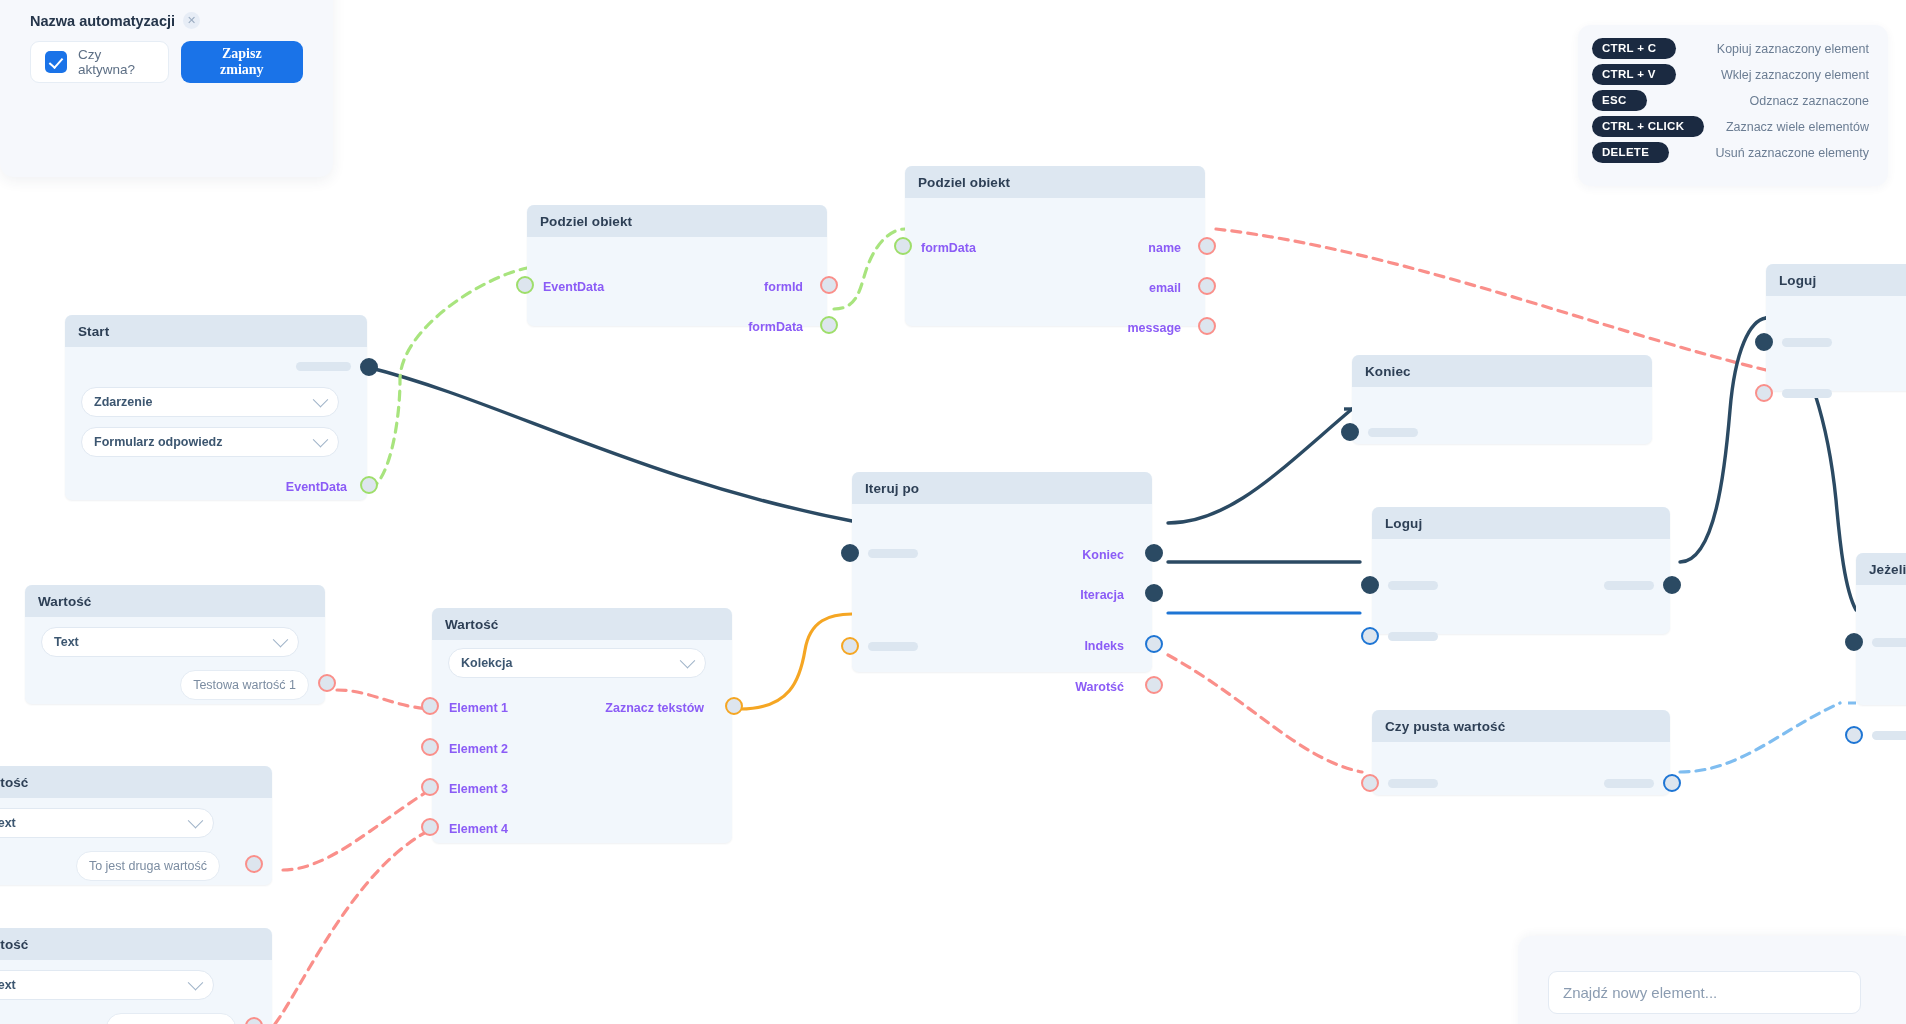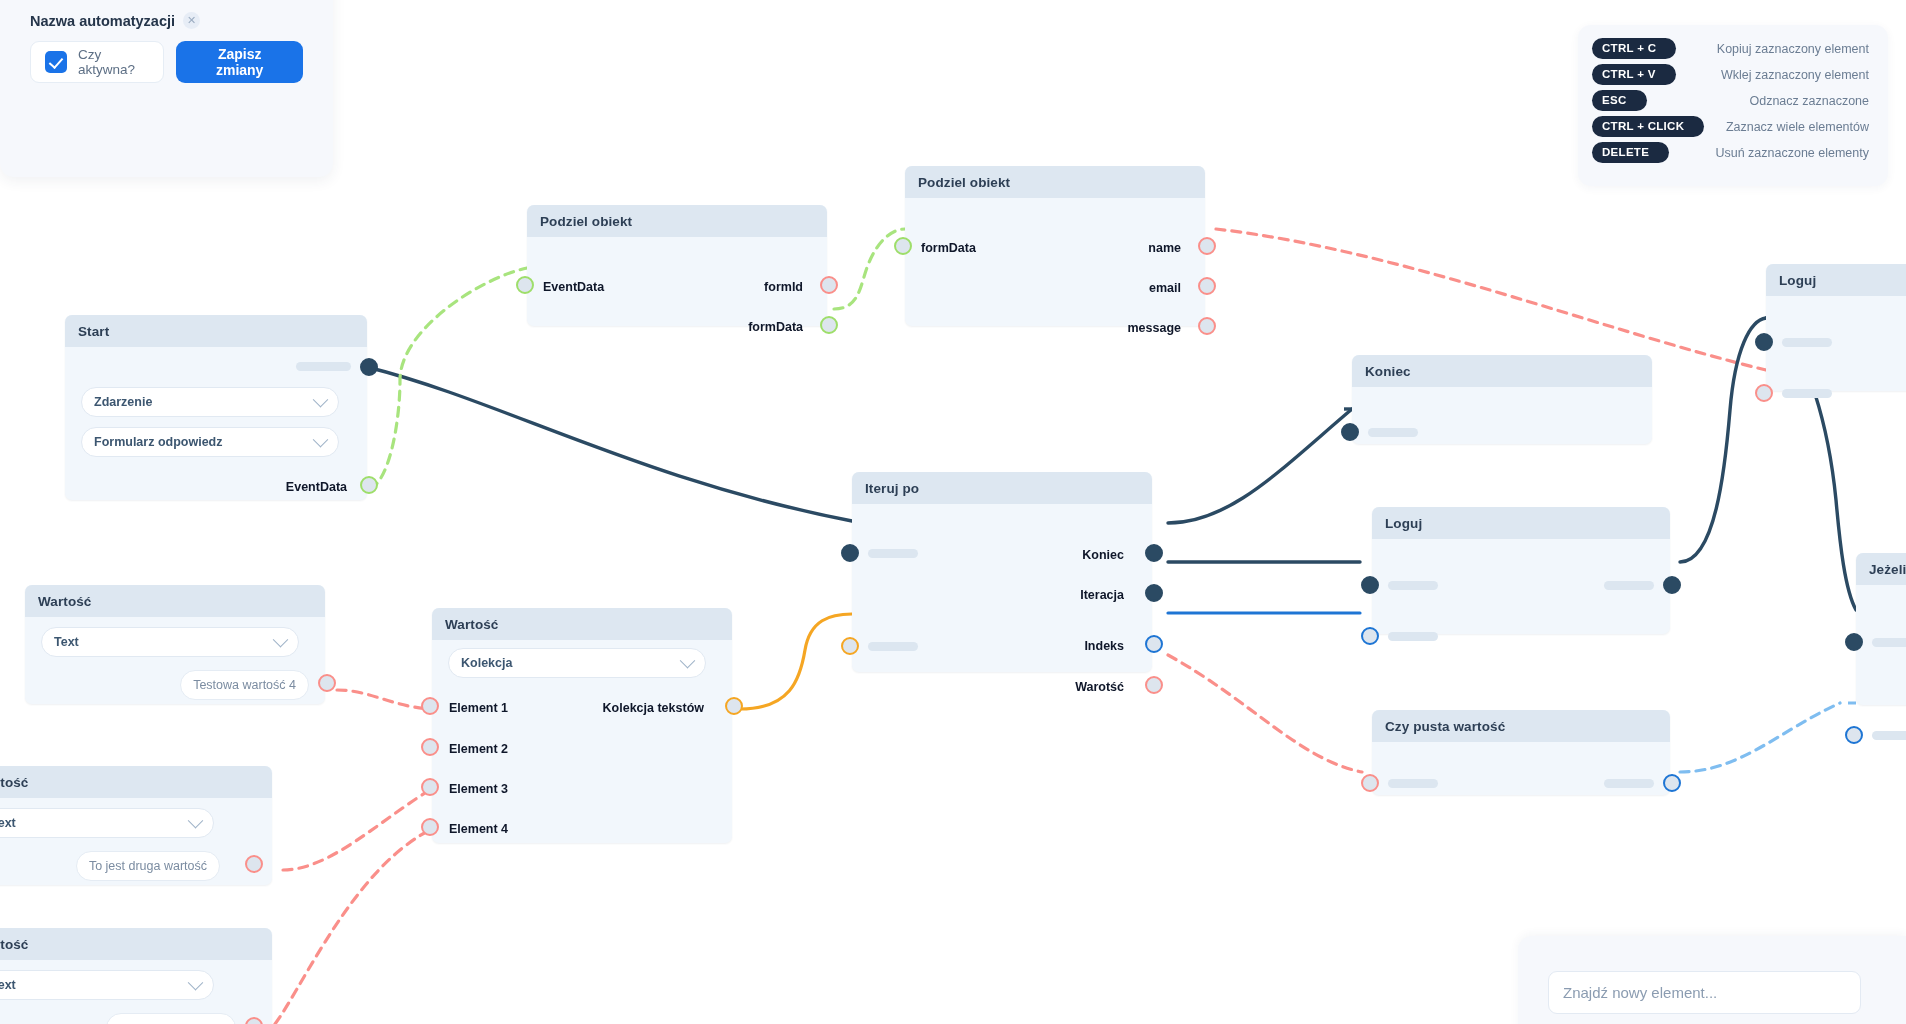--- a/index.html
+++ b/index.html
@@ -160,7 +160,7 @@
     border: none; border-radius: 9px;
     height: 42px; padding: 0 21px;
     font-size: 14px; font-weight: bold;
-    font-family: Liberation Sans, sans-serif;
+    font-family: Liberation Serif, serif;
     cursor: pointer;
   }
 

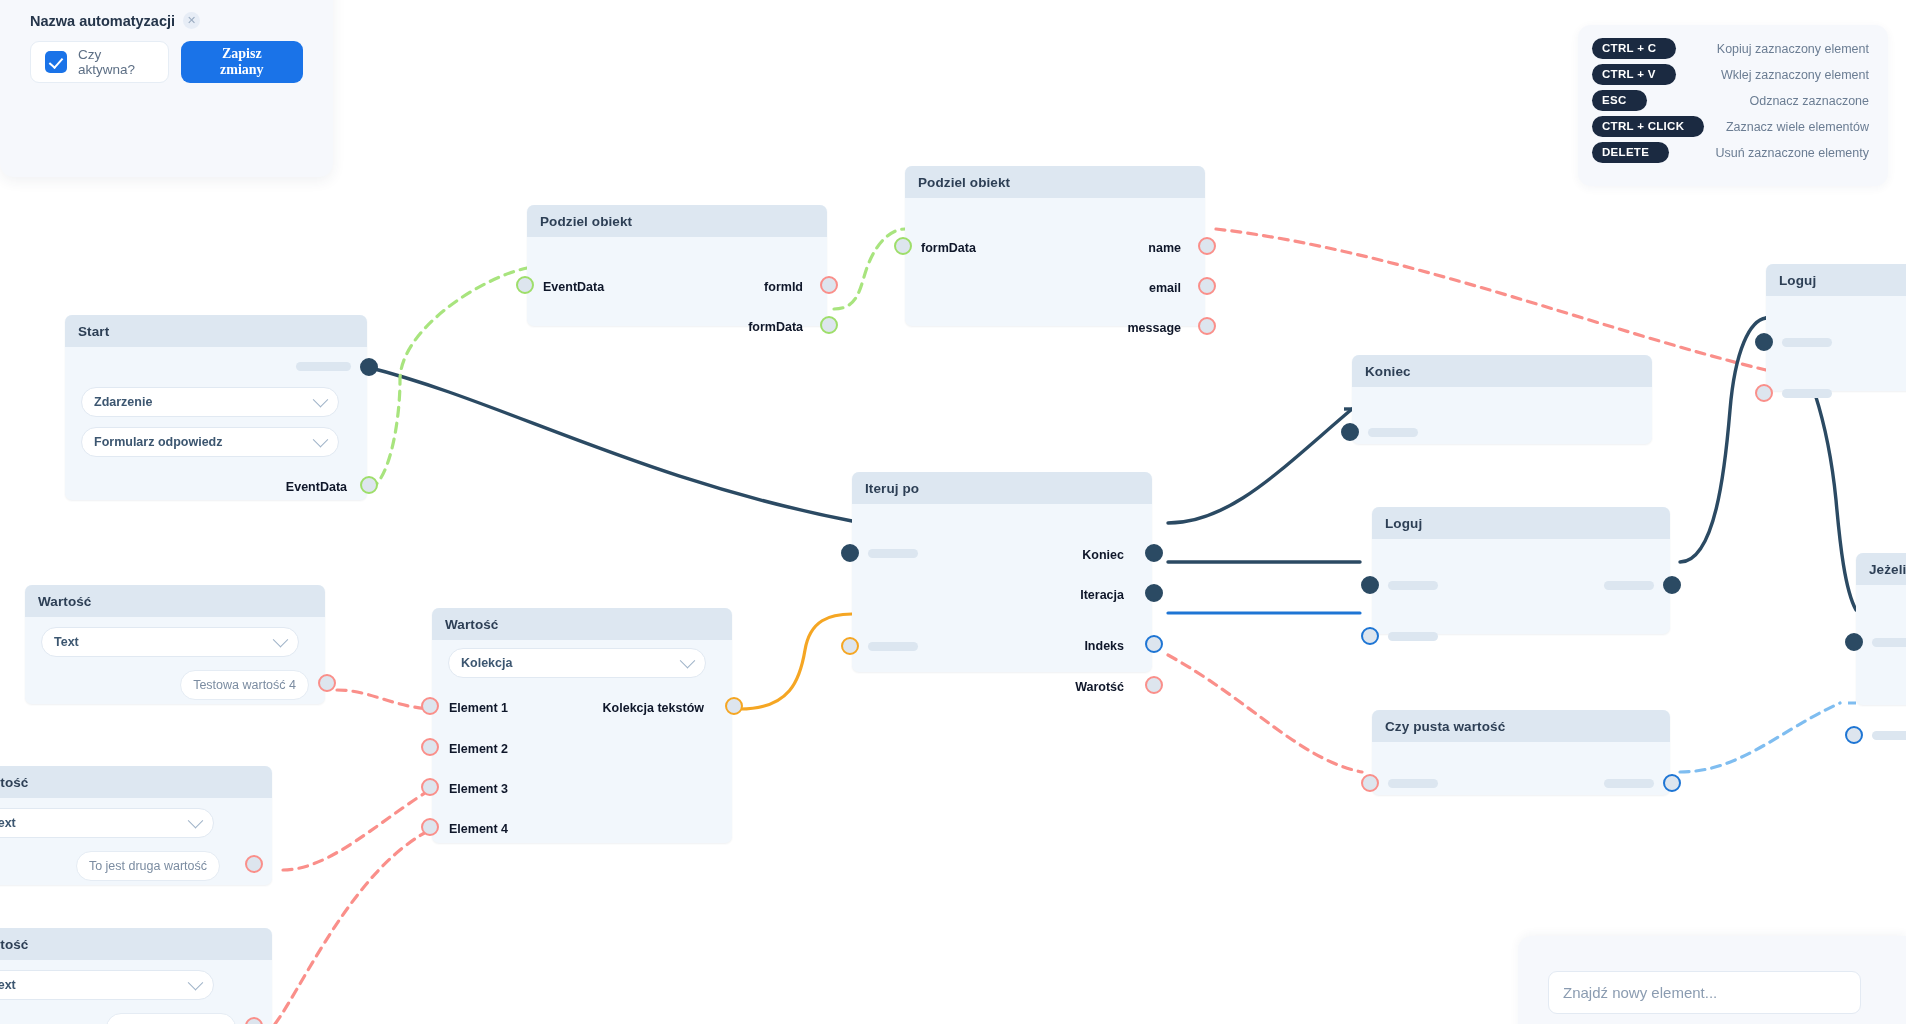--- a/index.html
+++ b/index.html
@@ -58,7 +58,7 @@
     position: absolute;
     font-size: 12.5px;
     font-weight: bold;
-    color: #0f172a;
+    color: #8b5cf6;
     white-space: nowrap;
   }
   .port-label.right { text-align: right; }

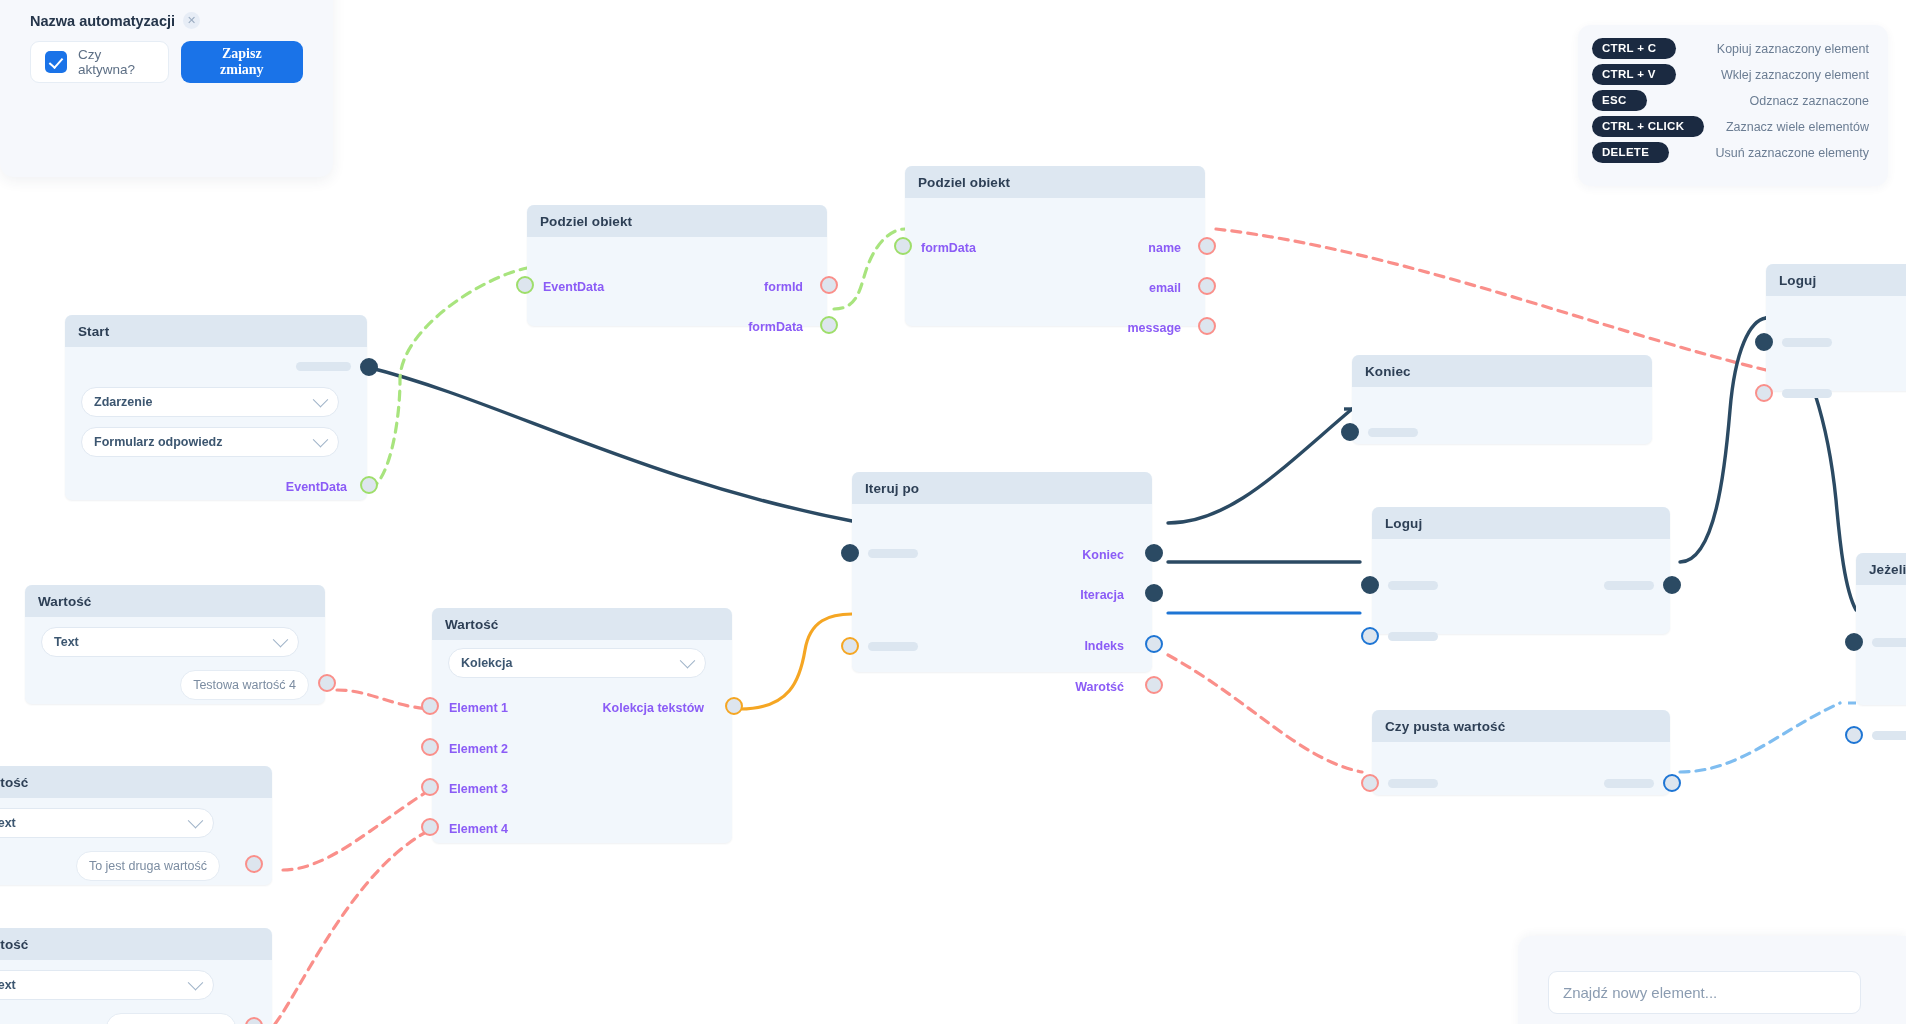--- a/index.html
+++ b/index.html
@@ -391,7 +391,7 @@
         <span>Text</span>
         <span class="chev"></span>
       </div>
-      <div class="vpill" style="right:16px; top:53px;">Testowa wartość 4</div>
+      <div class="vpill" style="right:16px; top:53px;">Testowa wartość 1</div>
       <div class="port red" style="right:-11px; top:57px;"></div>
     </div>
   </div>

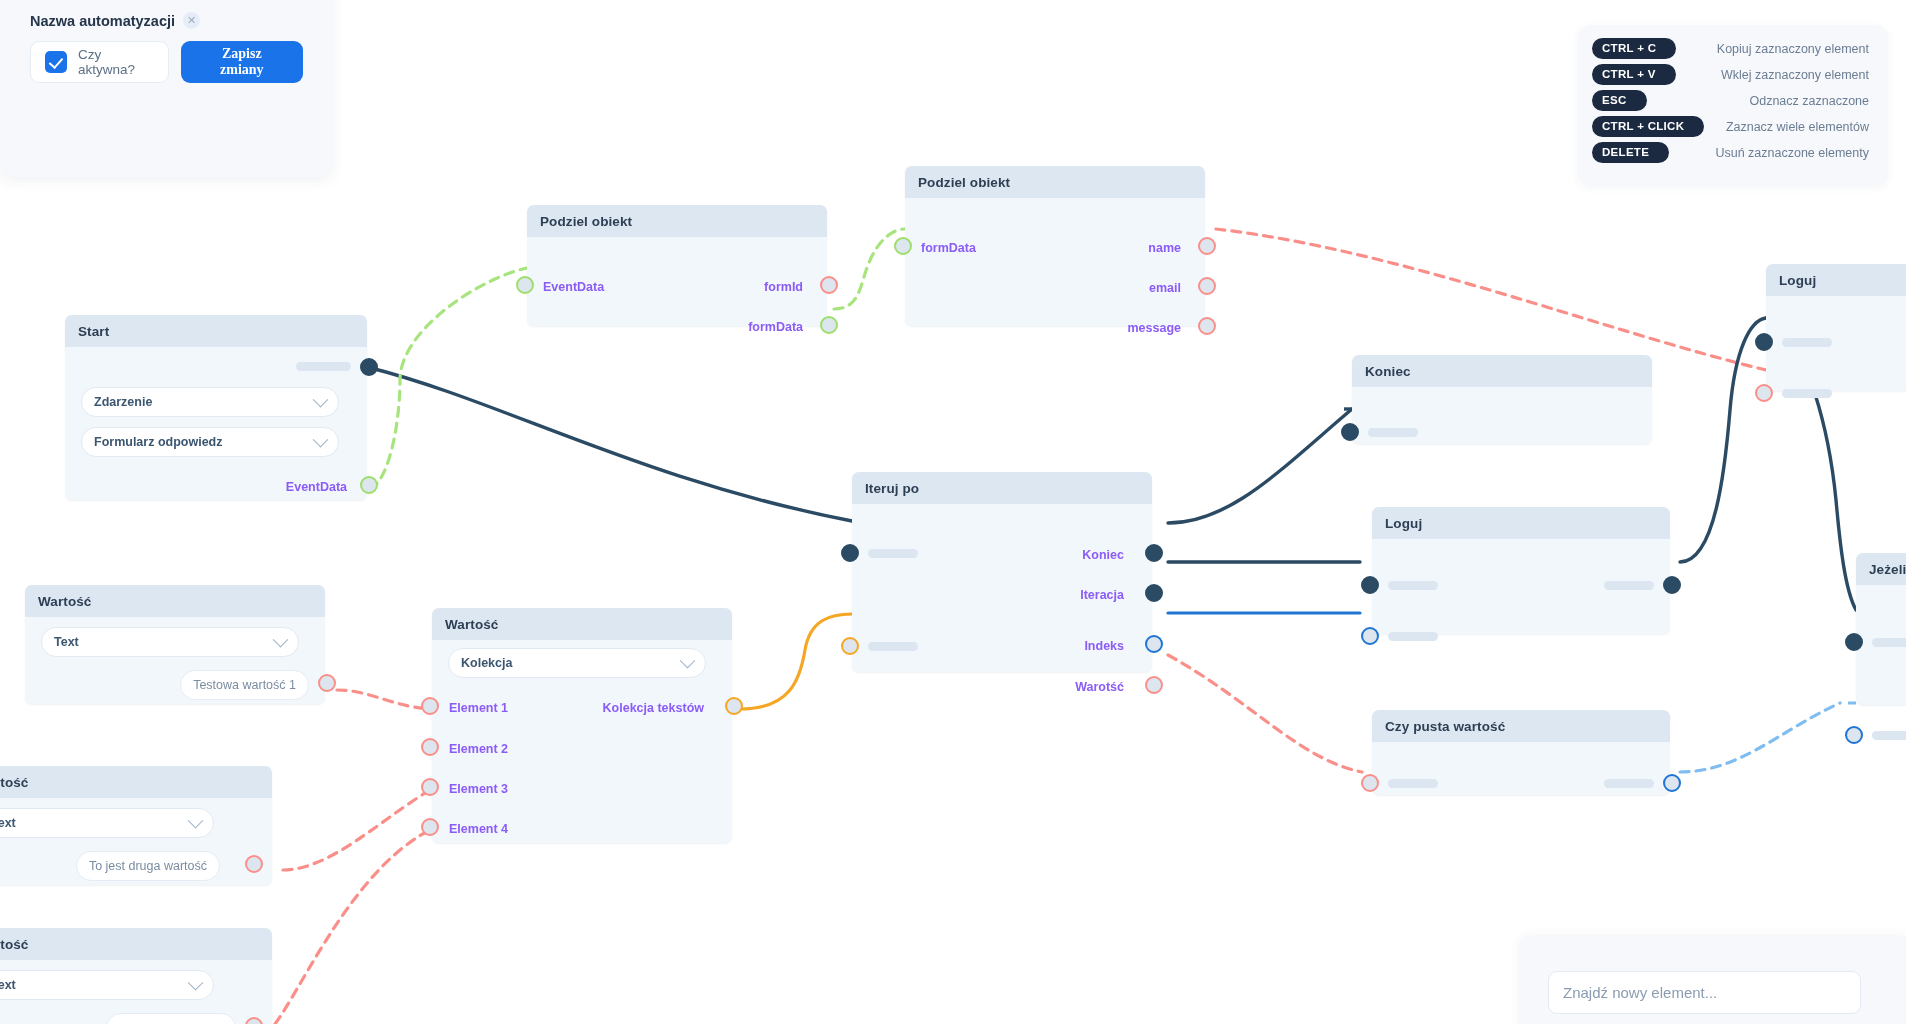--- a/index.html
+++ b/index.html
@@ -416,7 +416,7 @@
       <div class="port red" style="left:-11px; top:178px;"></div>
       <div class="port-label" style="left:17px; top:182px;">Element 4</div>
 
-      <div class="port-label right" style="right:28px; top:61px;">Kolekcja tekstów</div>
+      <div class="port-label right" style="right:28px; top:61px;">Zaznacz tekstów</div>
       <div class="port orange" style="right:-11px; top:57px;"></div>
     </div>
   </div>

